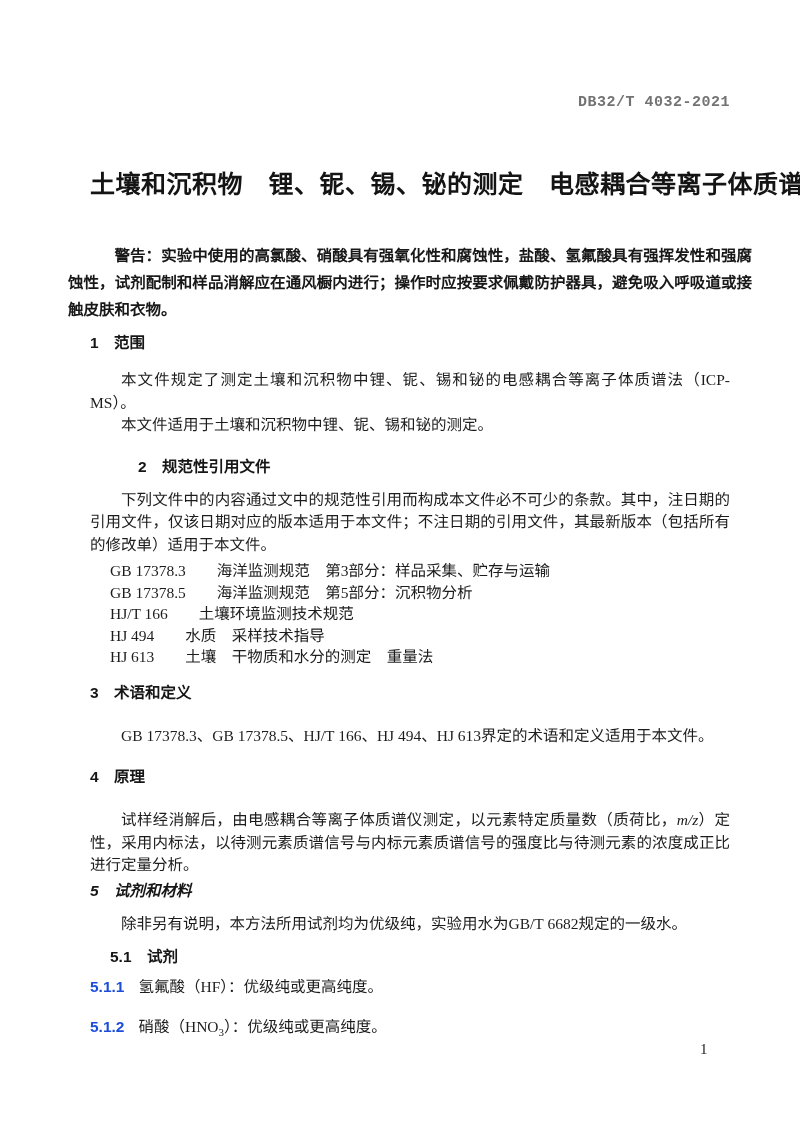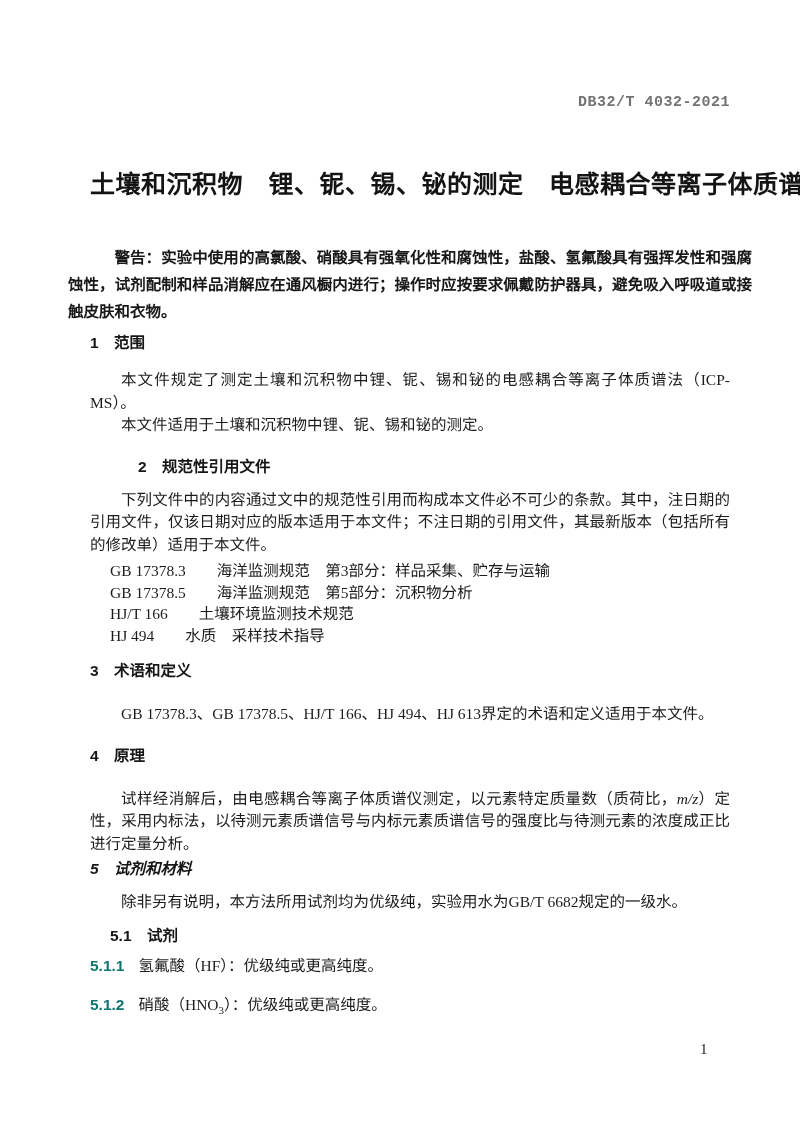--- a/index.html
+++ b/index.html
@@ -45,7 +45,7 @@
   
   .warning {
     margin: 42px -22px 0 -22px;
-    font-family: Liberation Sans, sans-serif;
+    font-family: Liberation Mono, monospace;
     font-weight: 700;
     font-size: 15.5px;
     line-height: 27px;

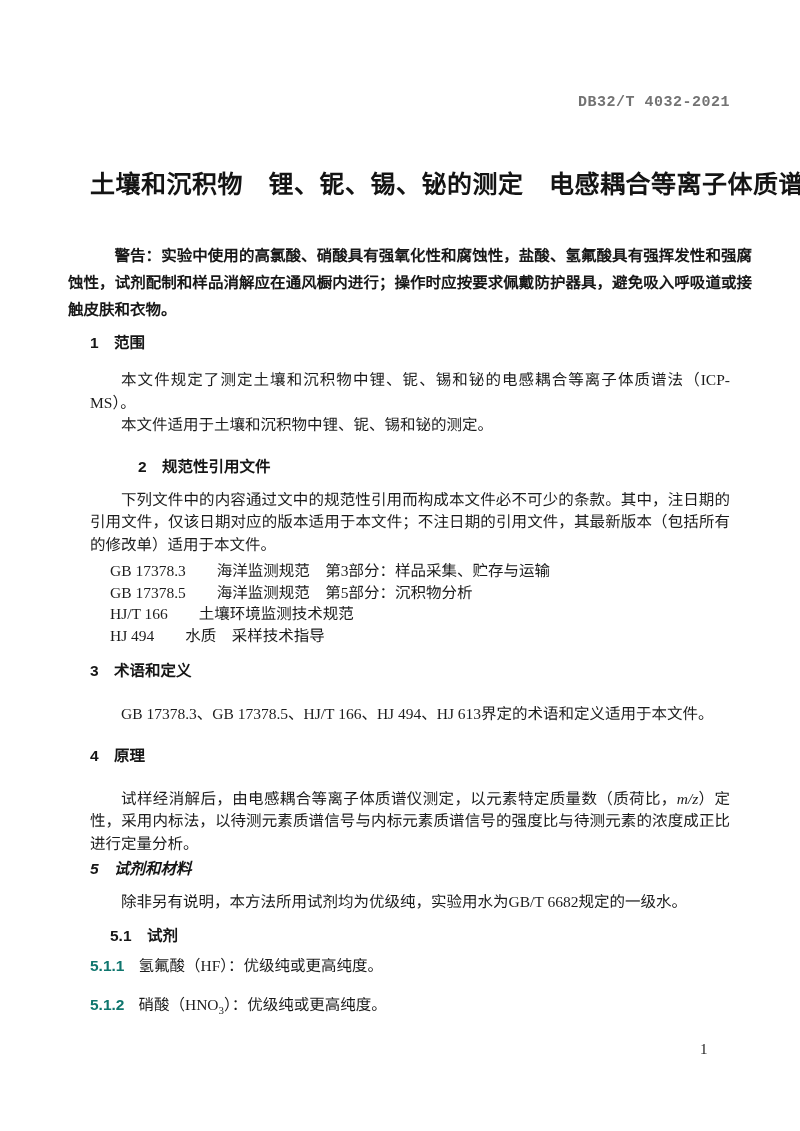--- a/index.html
+++ b/index.html
@@ -133,6 +133,7 @@
     <div class="ref-line">GB 17378.5　　海洋监测规范　第5部分：沉积物分析</div>
     <div class="ref-line">HJ/T 166　　土壤环境监测技术规范</div>
     <div class="ref-line">HJ 494　　水质　采样技术指导</div>
+    <div class="ref-line">HJ 613　　土壤　干物质和水分的测定　重量法</div>
   </div>
 
   <div class="sec-heading mt-h3">3　术语和定义</div>

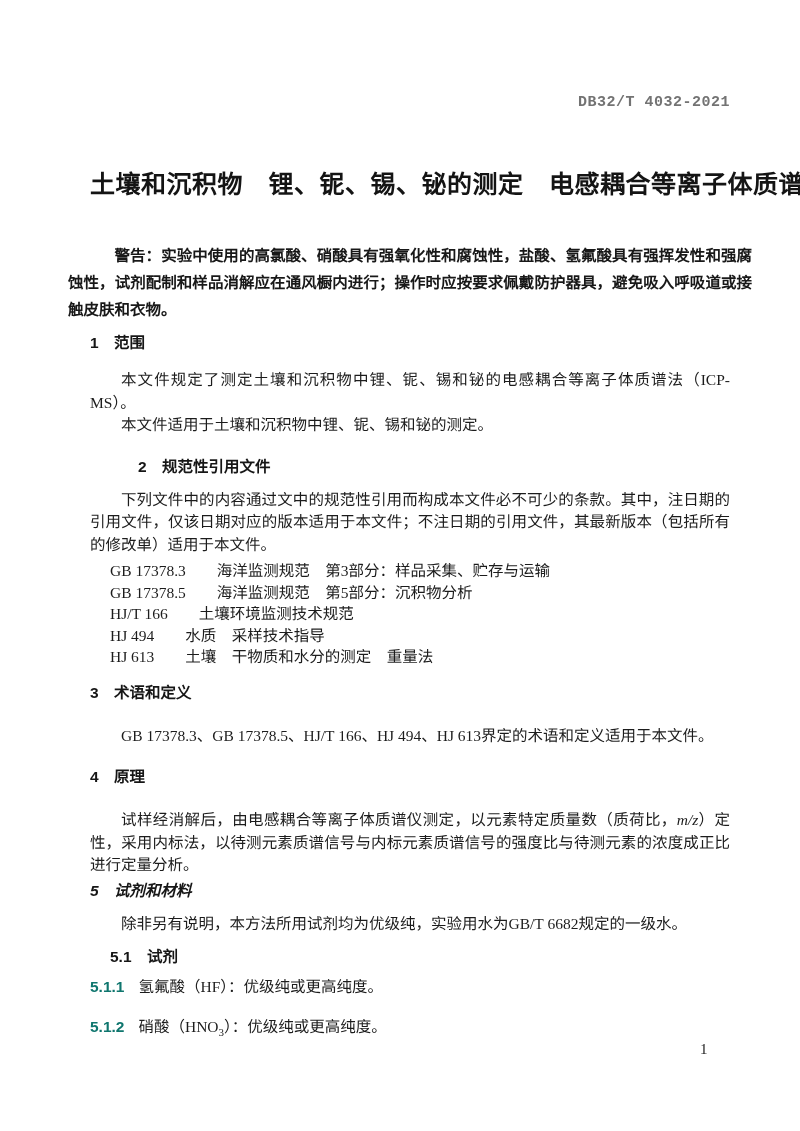--- a/index.html
+++ b/index.html
@@ -96,7 +96,7 @@
     font-family: "Liberation Sans", "DejaVu Sans", sans-serif;
     font-weight: 700;
     margin-right: 14px;
-    color: #0f766e;
+    color: #1d4ed8;
   }
   .mt-i1 { margin-top: 9px; }
   .mt-i2 { margin-top: 12px; }

